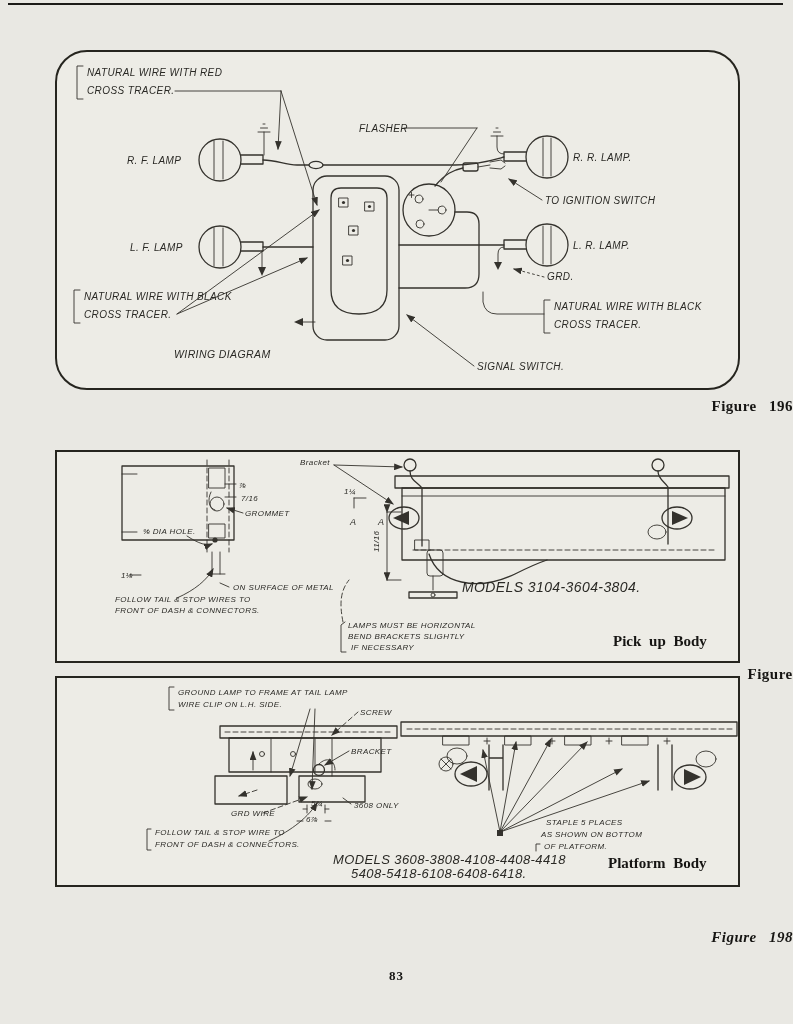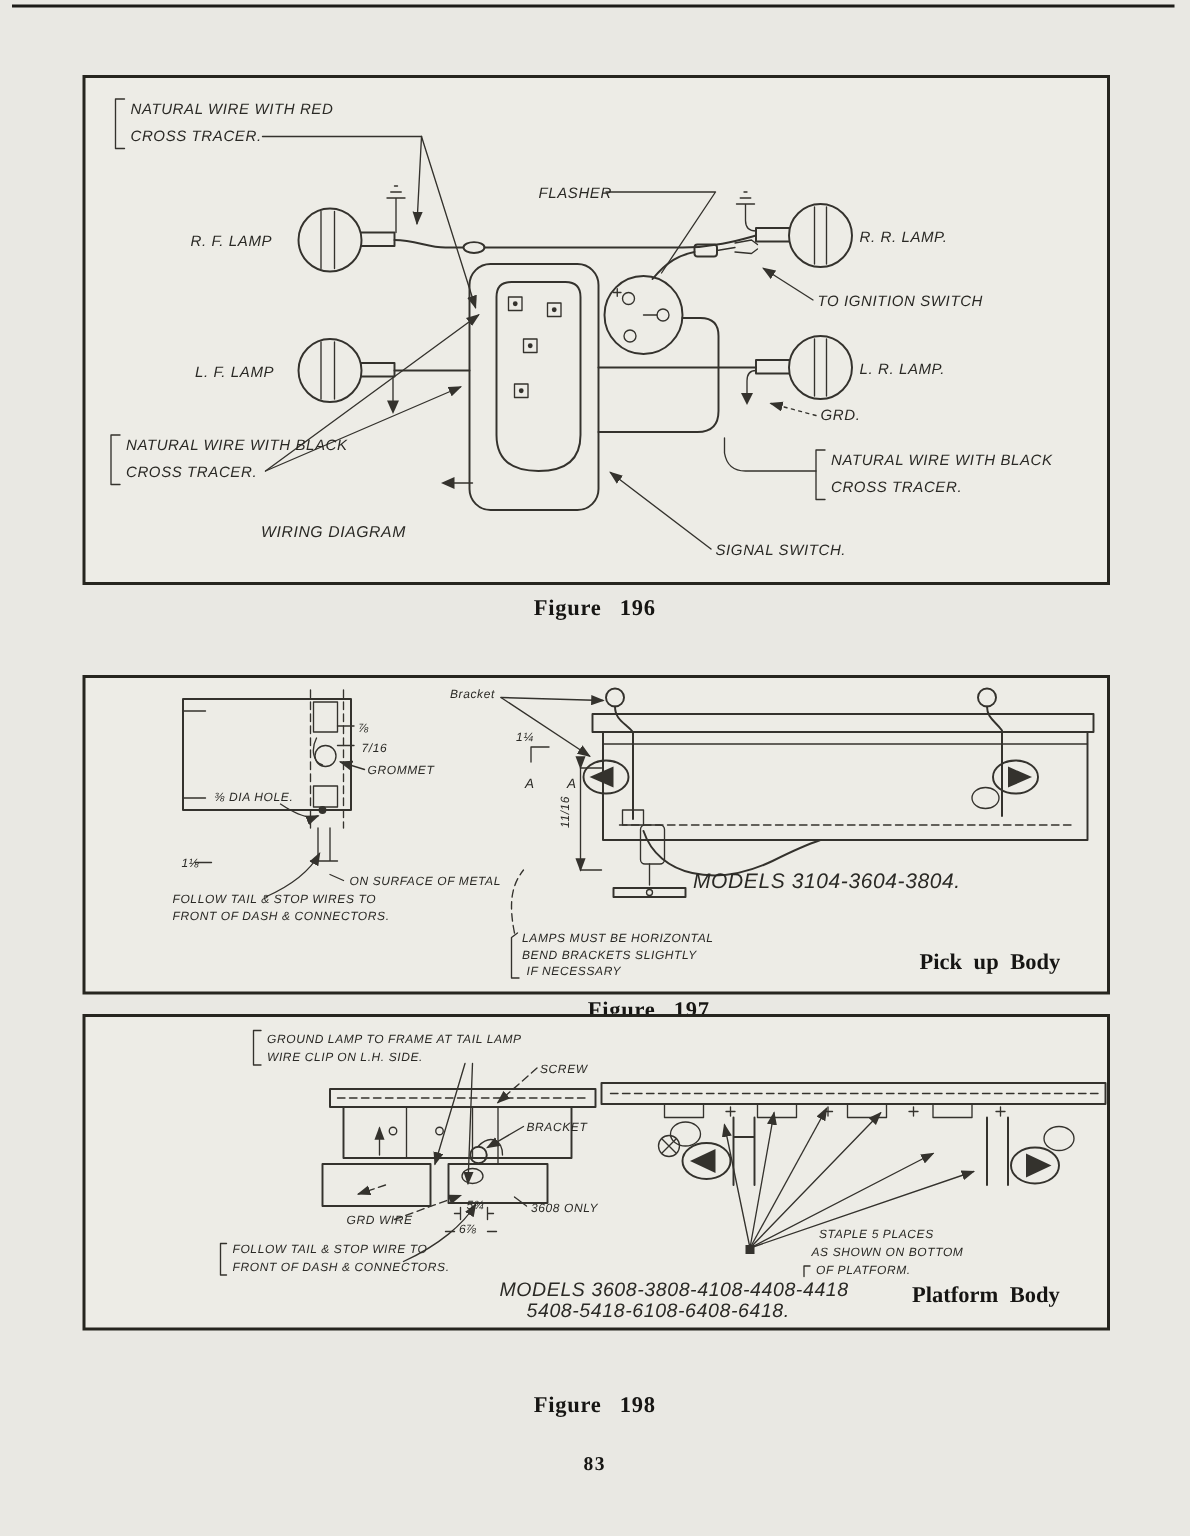--- a/index.html
+++ b/index.html
@@ -17,7 +17,7 @@
     position:absolute;left:55px;width:681px;
     border:2px solid #26251f;background:#edecE6;
   }
-  #box196{top:50px;height:336px;}
+  #box196{top:50px;height:336px;border-radius:32px;}
   #box197{top:450px;height:209px;}
   #box198{top:676px;height:207px;}
   .caption{

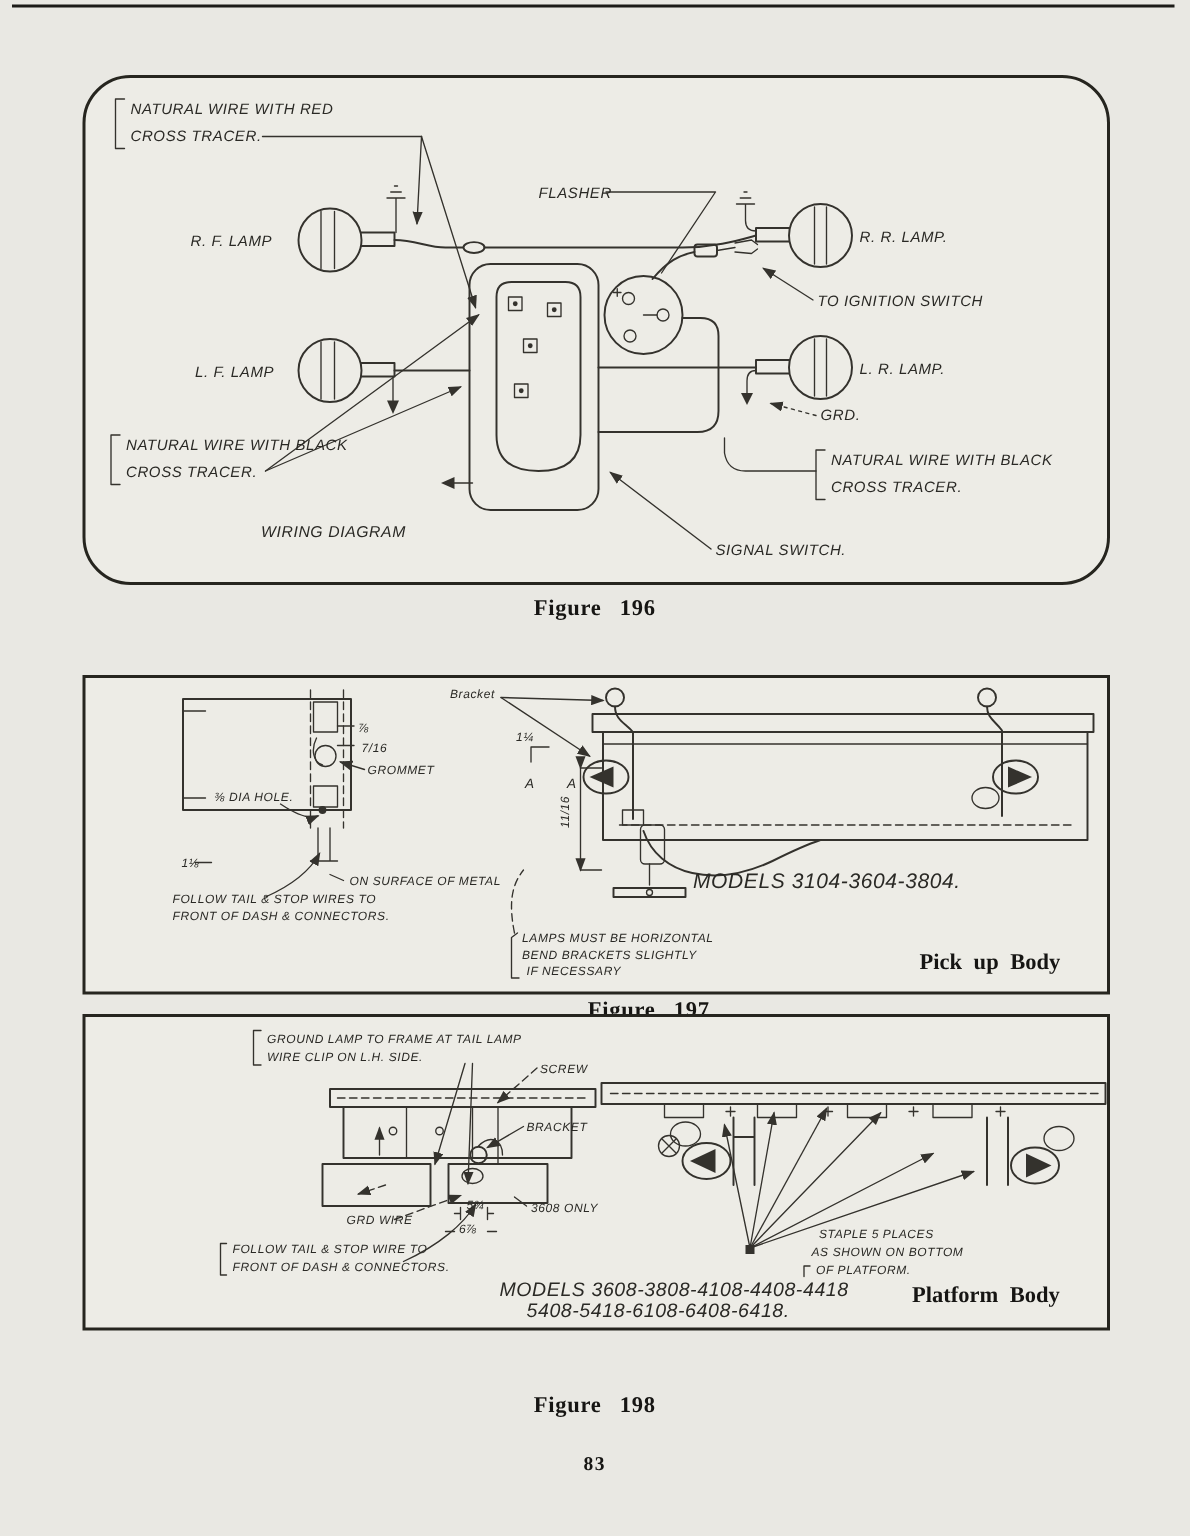--- a/index.html
+++ b/index.html
@@ -21,7 +21,7 @@
   #box197{top:450px;height:209px;}
   #box198{top:676px;height:207px;}
   .caption{
-    position:absolute;left:0;width:793px;text-align:center;
+    position:absolute;left:0;width:793px;text-align:right;
     font-family:"Liberation Serif",serif;font-weight:bold;
     font-size:15px;color:#161513;word-spacing:8px;letter-spacing:.5px;
   }

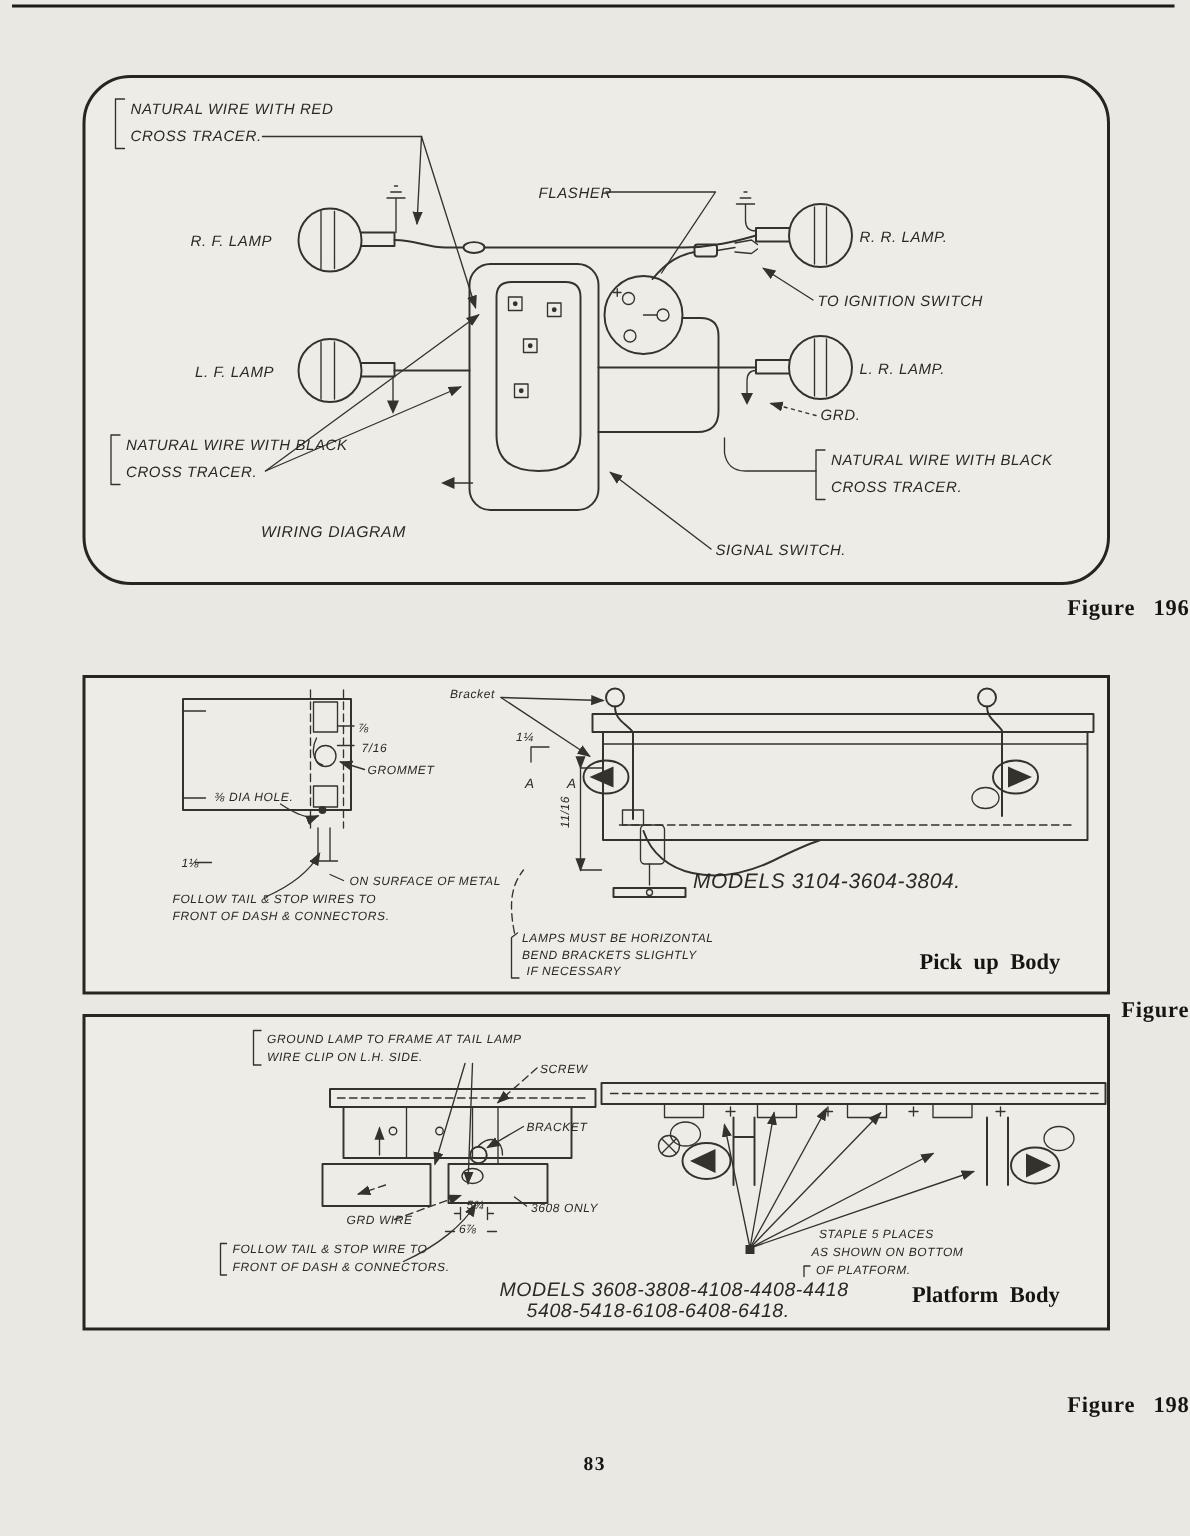--- a/index.html
+++ b/index.html
@@ -27,7 +27,7 @@
   }
   #cap196{top:398px;}
   #cap197{top:666px;padding-left:36px;}
-  #cap198{top:929px;}
+  #cap198{top:929px;font-style:italic;}
   .pagenum{
     position:absolute;top:968px;left:0;width:793px;text-align:center;
     font-family:"Liberation Serif",serif;font-weight:bold;

